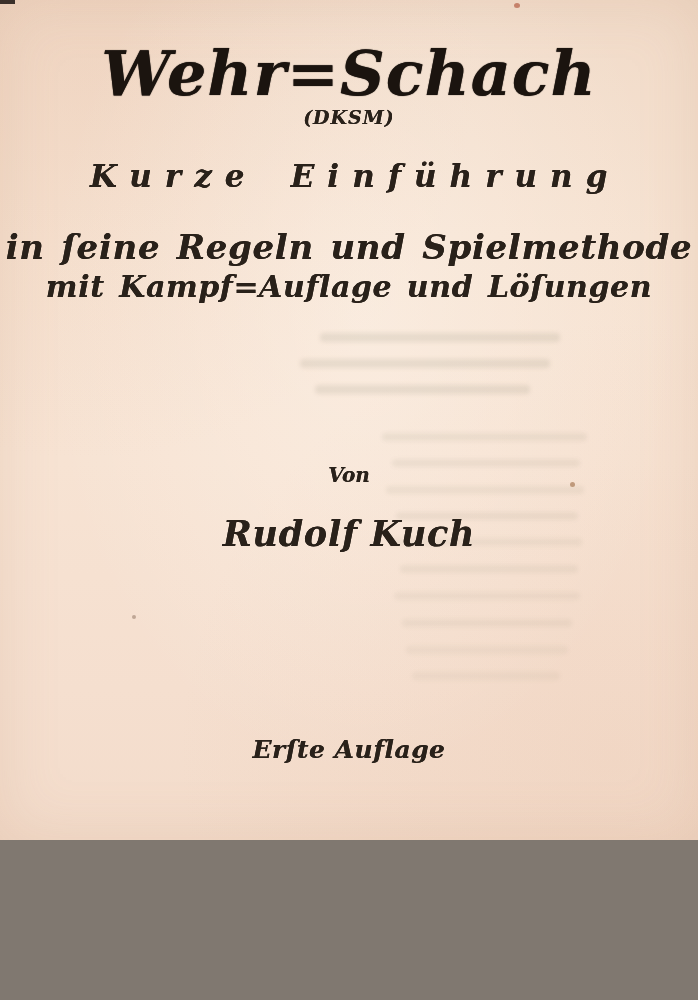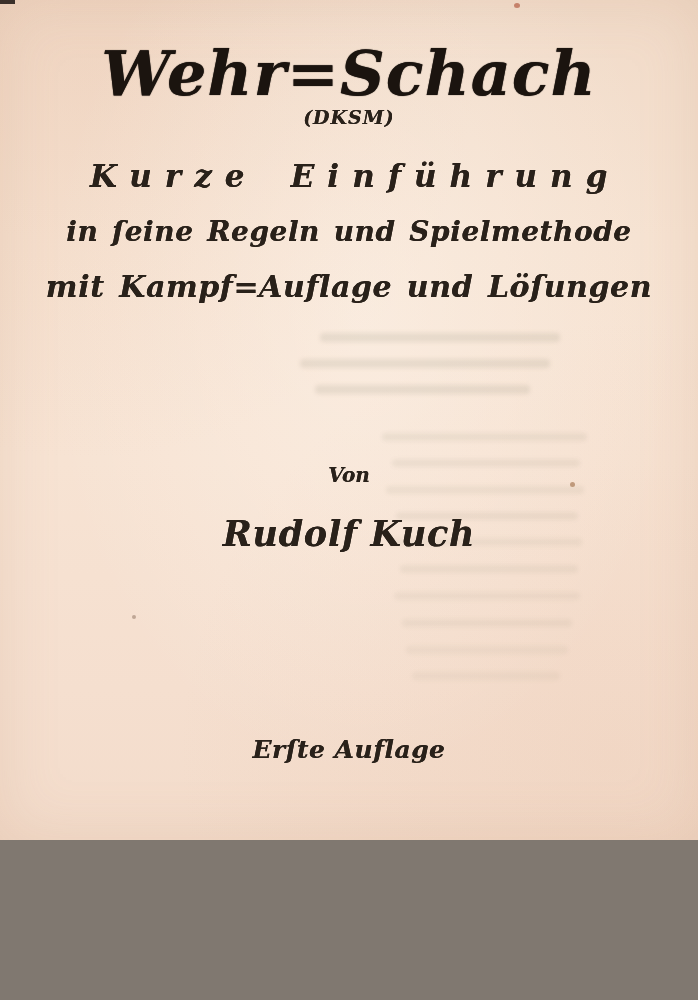--- a/index.html
+++ b/index.html
@@ -41,7 +41,7 @@
   }
   .abbr      { top: 108px;  font-size: 19px; letter-spacing: 1px; }
   .sub1      { top: 161px; font-size: 31px; letter-spacing: 0.42em; word-spacing: 0.30em; margin-left: 0.2em; }
-  .sub2      { top: 218px; font-size: 28px; letter-spacing: 0.02em; word-spacing: 0.12em; }
+  .sub2      { top: 230px; font-size: 34px; letter-spacing: 0.02em; word-spacing: 0.12em; }
   .sub3      { top: 272px; font-size: 30px; letter-spacing: 0.02em; word-spacing: 0.12em; }
   .byline    { top: 465px; font-size: 20px; }
   .author    { top: 516px; font-size: 35px; letter-spacing: 0.02em; }

